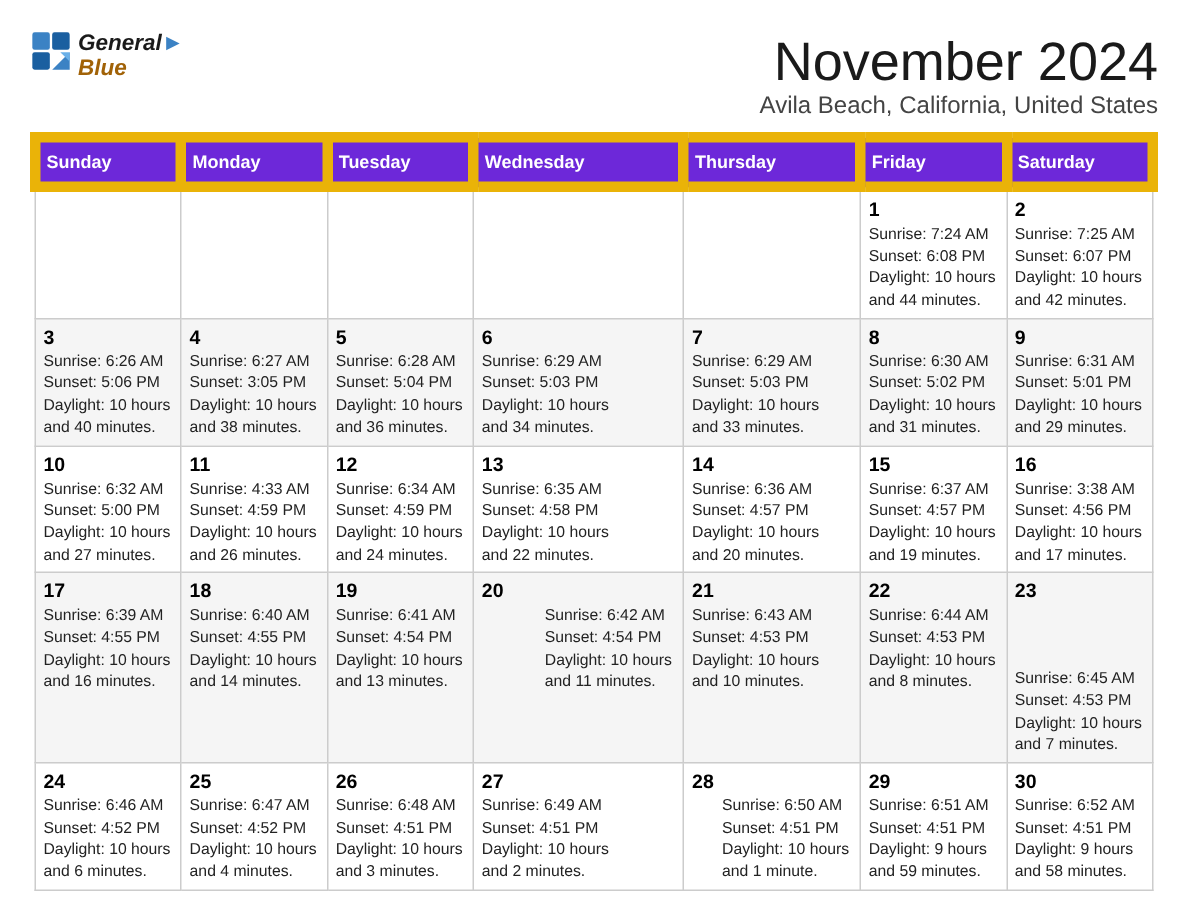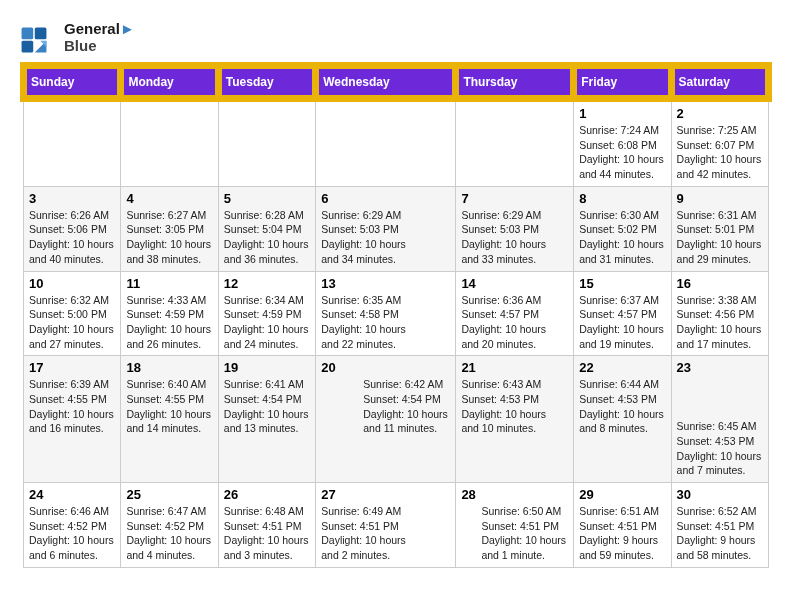--- a/index.html
+++ b/index.html
@@ -18,8 +18,9 @@
     }
     .logo {
       display: flex;
-      align-items: flex-end;
-      gap: 16px;
+      align-items: flex-start;
+      gap: 4px;
+      font-style: italic;
     }
     .logo-icon {
       width: 28px;

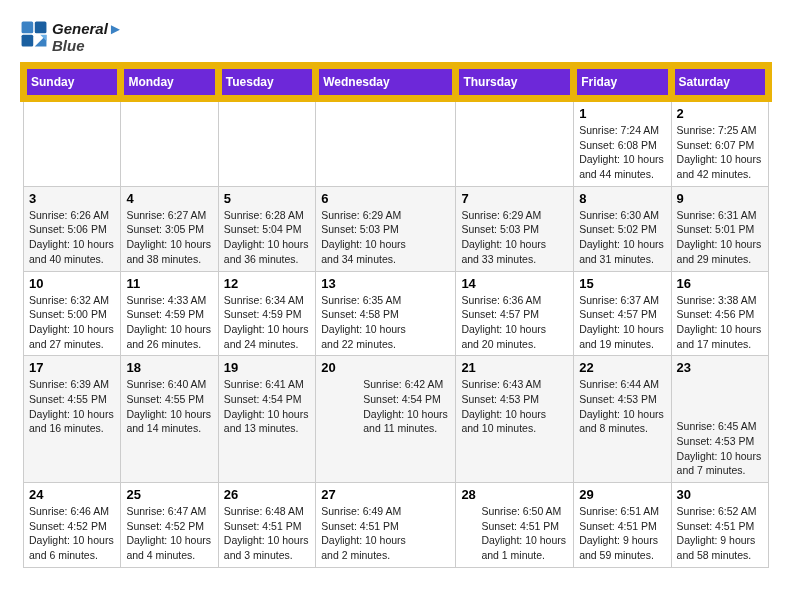--- a/index.html
+++ b/index.html
@@ -88,7 +88,7 @@
     </svg>
     <div>
       <div style="font-size:15px;font-weight:bold;color:#1a1a1a;">General<span style="color:#3b82c4;">►</span></div>
-      <div style="font-size:15px;font-weight:bold;color:#404040;">Blue</div>
+      <div style="font-size:15px;font-weight:bold;color:#a16207;">Blue</div>
     </div>
   </div>
 </div>

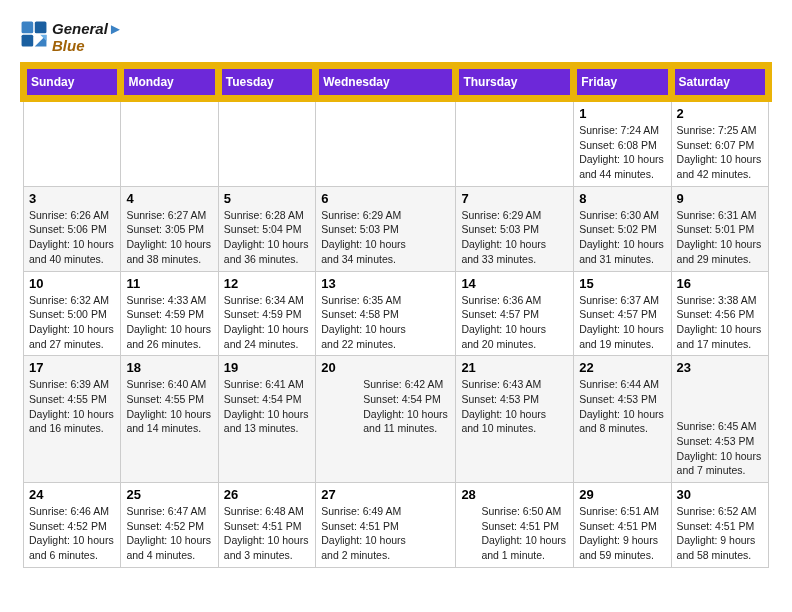--- a/index.html
+++ b/index.html
@@ -91,6 +91,10 @@
       <div style="font-size:15px;font-weight:bold;color:#a16207;">Blue</div>
     </div>
   </div>
+  <div class="title-area">
+    <div class="month-title">November 2024</div>
+    <div class="location">Avila Beach, California, United States</div>
+  </div>
 </div>
 
 <table>

